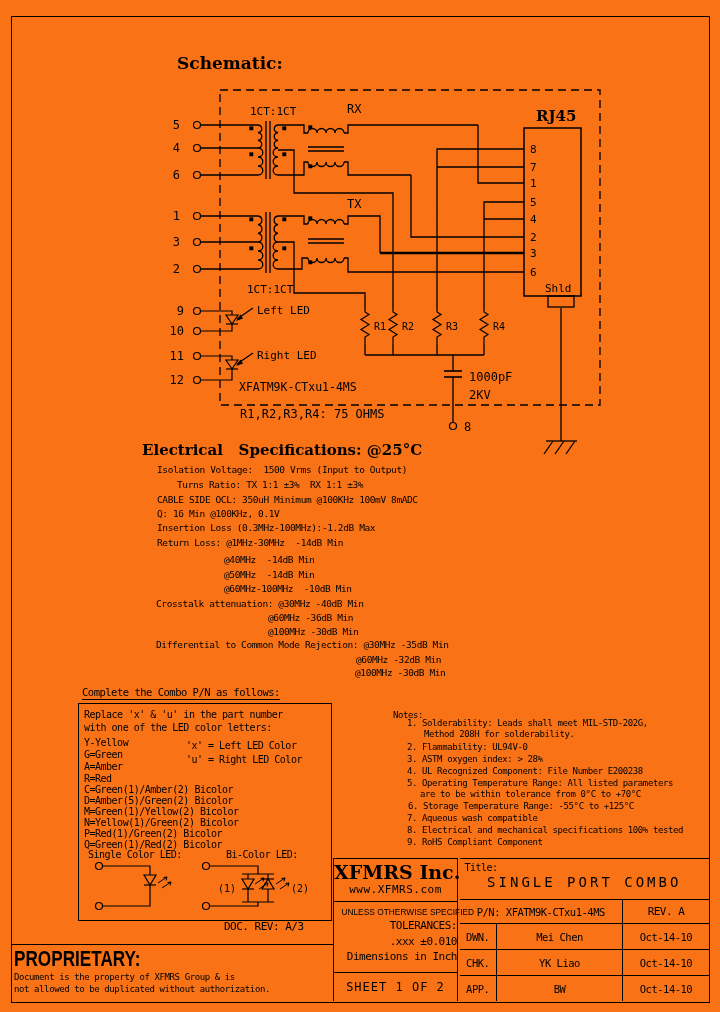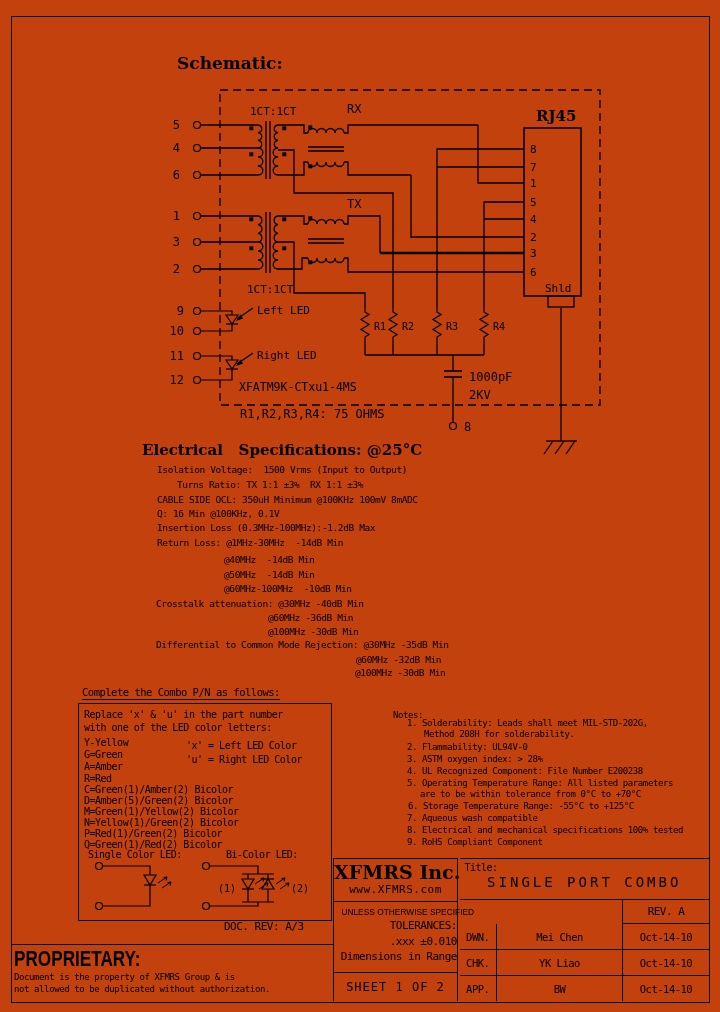--- a/index.html
+++ b/index.html
@@ -3,7 +3,7 @@
 <meta charset="utf-8">
 <style>
   html,body{margin:0;padding:0;background:#fff;}
-  #page{position:relative;width:720px;height:1012px;background:#c2410c;color:#000;
+  #page{position:relative;width:720px;height:1012px;background:#f97316;color:#000;
         font-family:"DejaVu Sans Mono",monospace;overflow:hidden;}
   .abs{position:absolute;}
   .t  {font:9.5px/11px "DejaVu Sans Mono",monospace;letter-spacing:-0.4px;white-space:pre;}

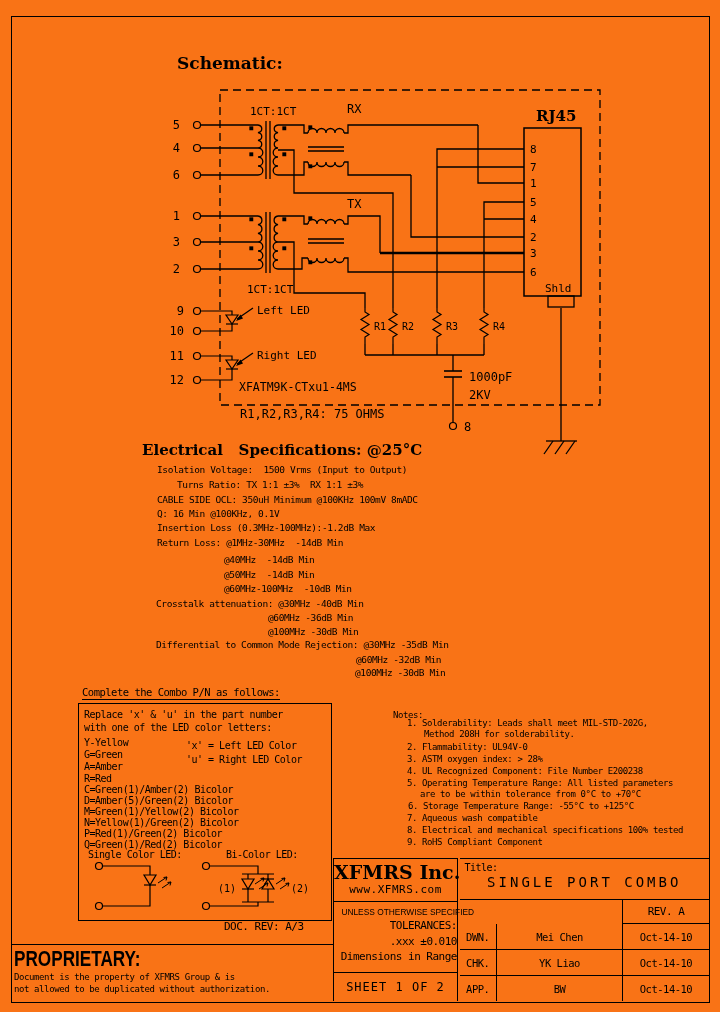--- a/index.html
+++ b/index.html
@@ -292,6 +292,9 @@
       <div class="tc" style="position:absolute;left:5px;top:3px;">Title:</div>
       <div class="tc" style="position:absolute;left:0;right:0;top:17px;text-align:center;font-size:14px;letter-spacing:3px;">SINGLE PORT COMBO</div>
     </div>
+    <div class="cell bb" style="left:126.5px;top:42px;width:162.5px;height:24px;">
+      <div class="tc ctr" style="height:100%;font-size:10.5px;">P/N: XFATM9K-CTxu1-4MS</div>
+    </div>
     <div class="cell bl bb ctr" style="left:289px;top:42px;width:87px;height:24px;">
       <span class="tc" style="font-size:11px;">REV. A</span>
     </div>

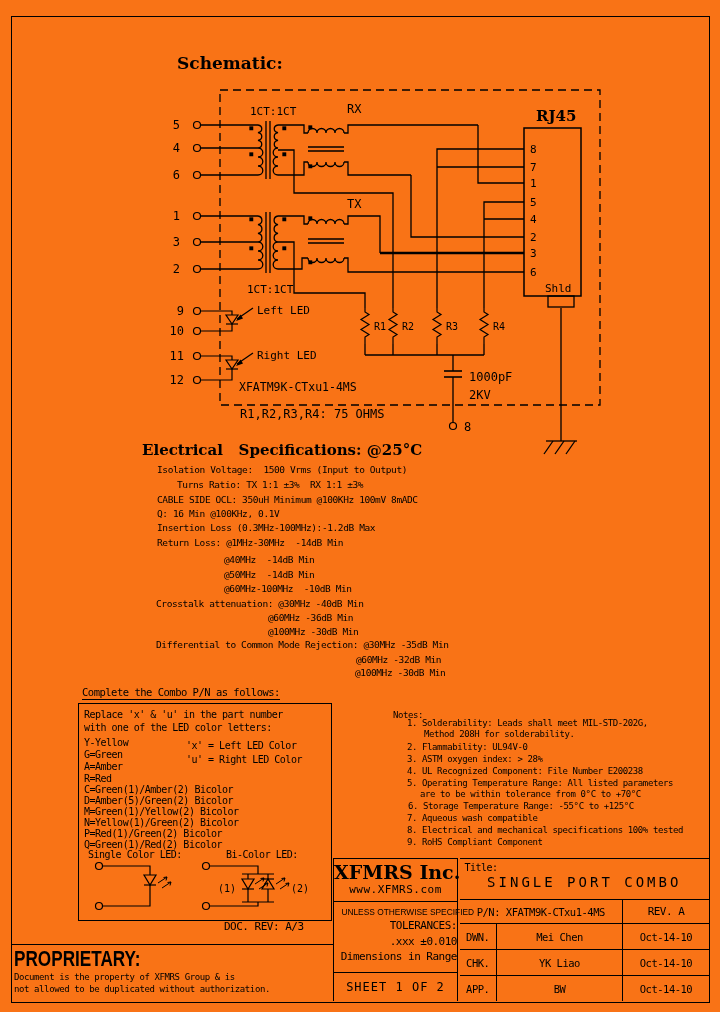--- a/index.html
+++ b/index.html
@@ -283,7 +283,7 @@
       <div style="font:9.5px/13px 'Liberation Sans',sans-serif;transform:scaleX(0.88);transform-origin:center;white-space:nowrap;margin-top:3px;">UNLESS OTHERWISE SPECIFIED</div>
       <div class="tc" style="font-size:11px;line-height:16px;">TOLERANCES:</div>
       <div class="tc" style="font-size:11px;line-height:15px;">.xxx ±0.010</div>
-      <div class="tc" style="font-size:11px;line-height:16px;">Dimensions in Range</div>
+      <div class="tc" style="font-size:11px;line-height:16px;">Dimensions in Inch</div>
     </div>
     <div class="cell bl br ctr" style="left:0;top:115px;width:125px;height:28px;">
       <span class="tc" style="font-size:12px;letter-spacing:1px;">SHEET 1 OF 2</span>

